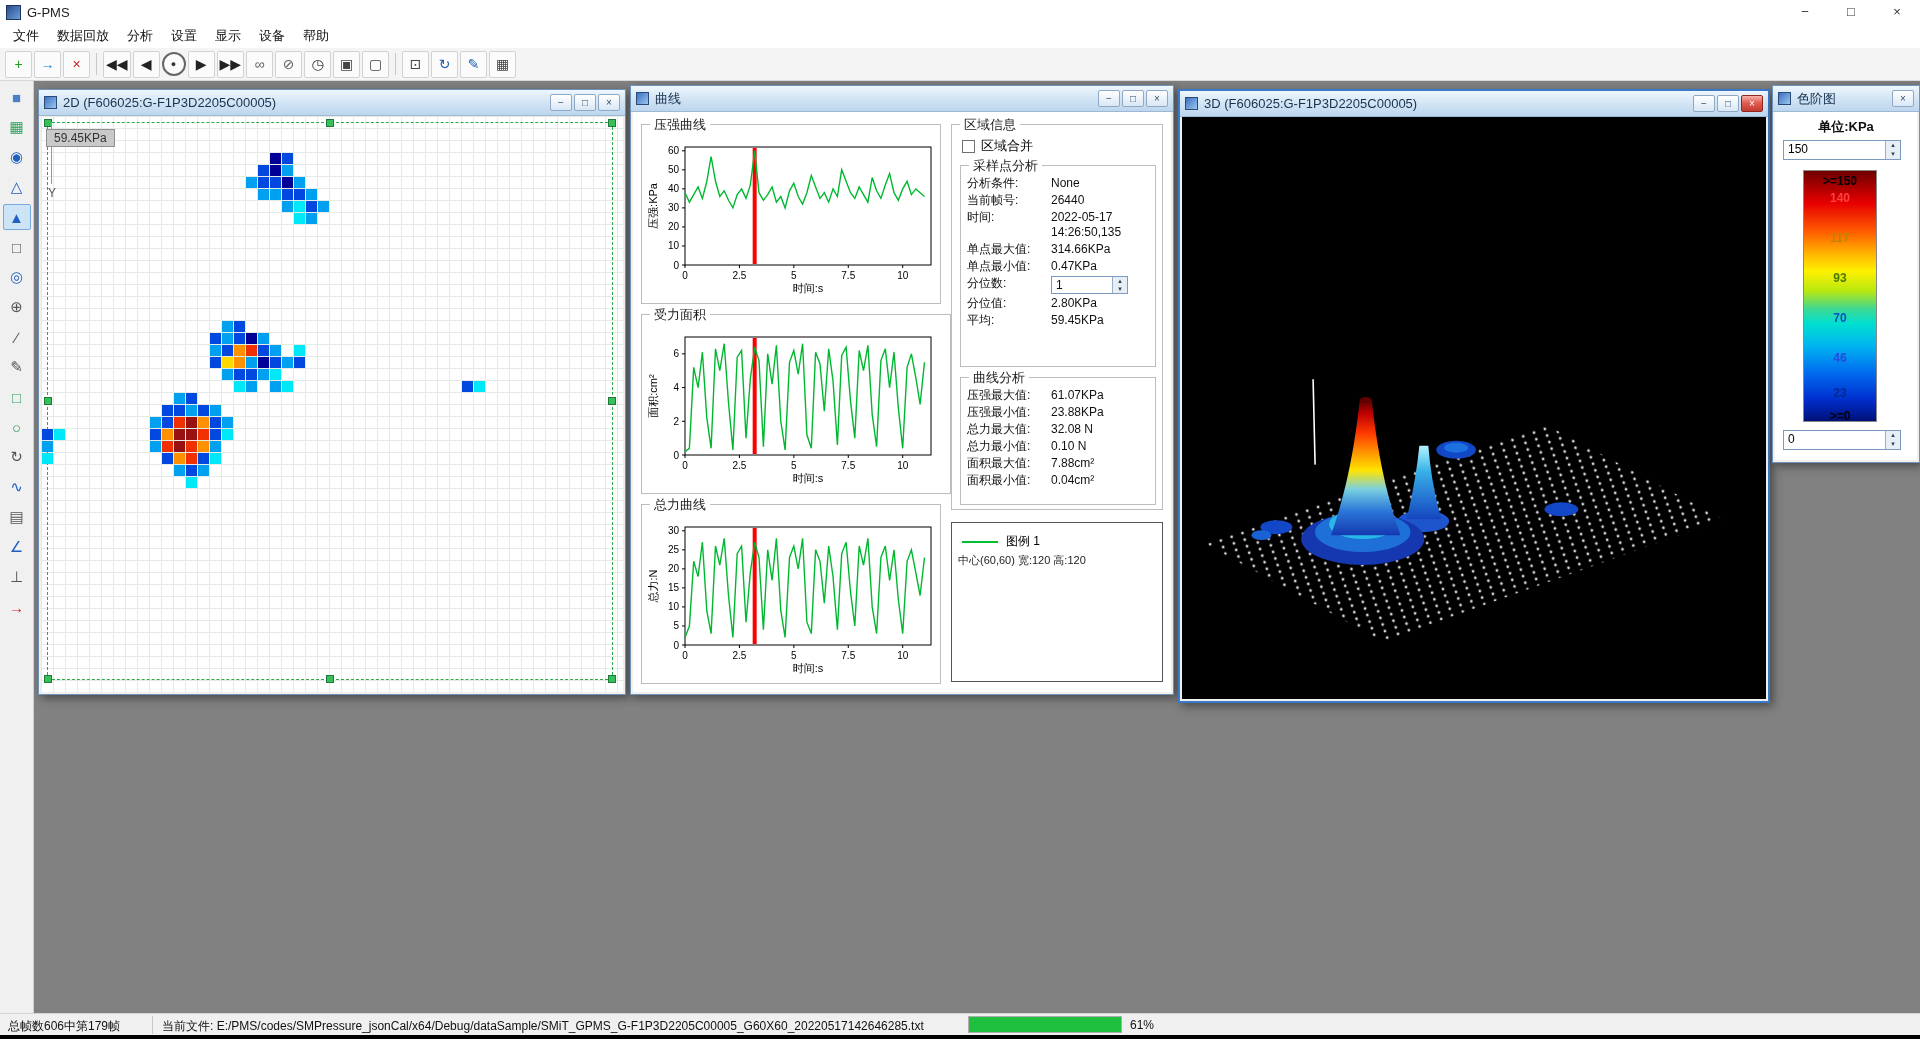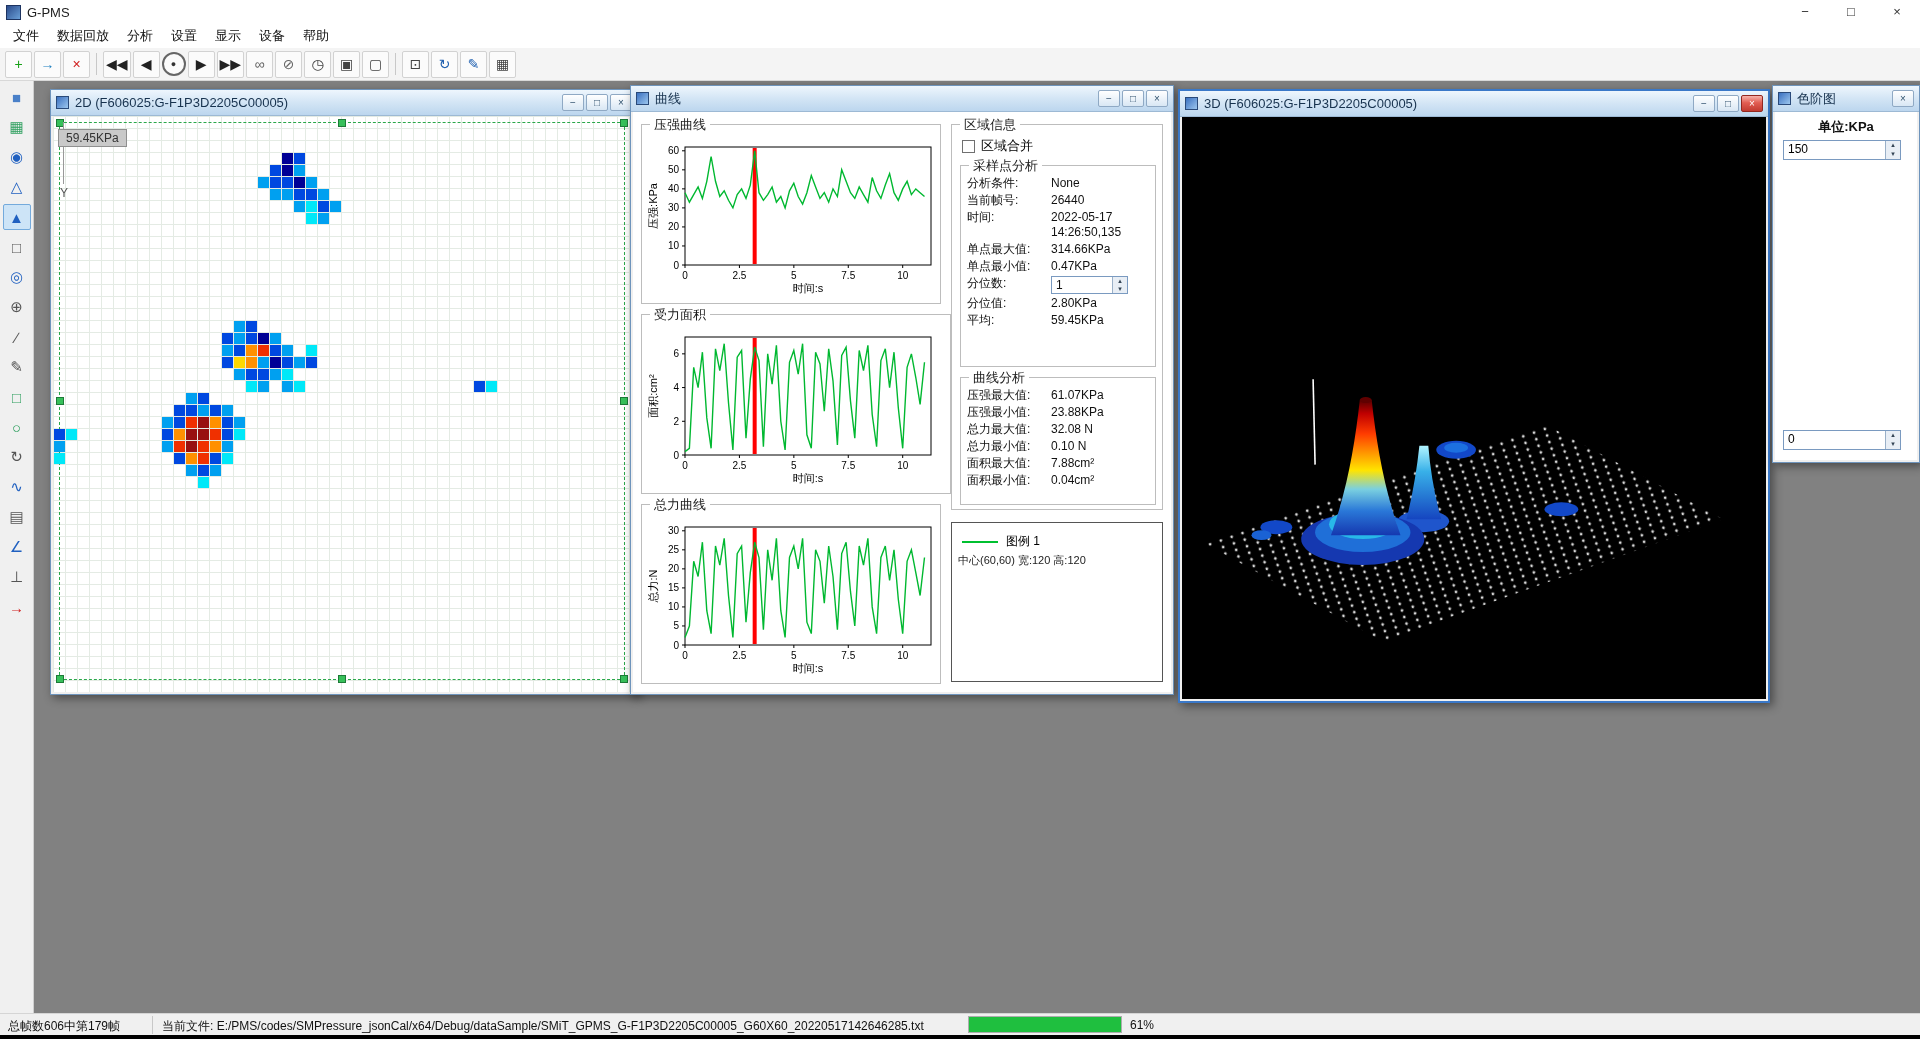--- a/index.html
+++ b/index.html
@@ -40,7 +40,7 @@
 .cbody{position:absolute;left:2px;right:2px;top:26px;bottom:2px;background:#fff;overflow:hidden;}
 
 
-#win2d{left:16px;top:8px;width:588px;height:606px;}
+#win2d{left:4px;top:8px;width:588px;height:606px;}
 #map-body{background-image:linear-gradient(#e4ebe4 1px,transparent 1px),linear-gradient(90deg,#e4ebe4 1px,transparent 1px);background-size:12px 12px;}
 .cell{position:absolute;width:11px;height:11px;}
 #sel{position:absolute;left:6px;top:6px;right:10px;bottom:12px;border:1px dashed #2aa84a;}

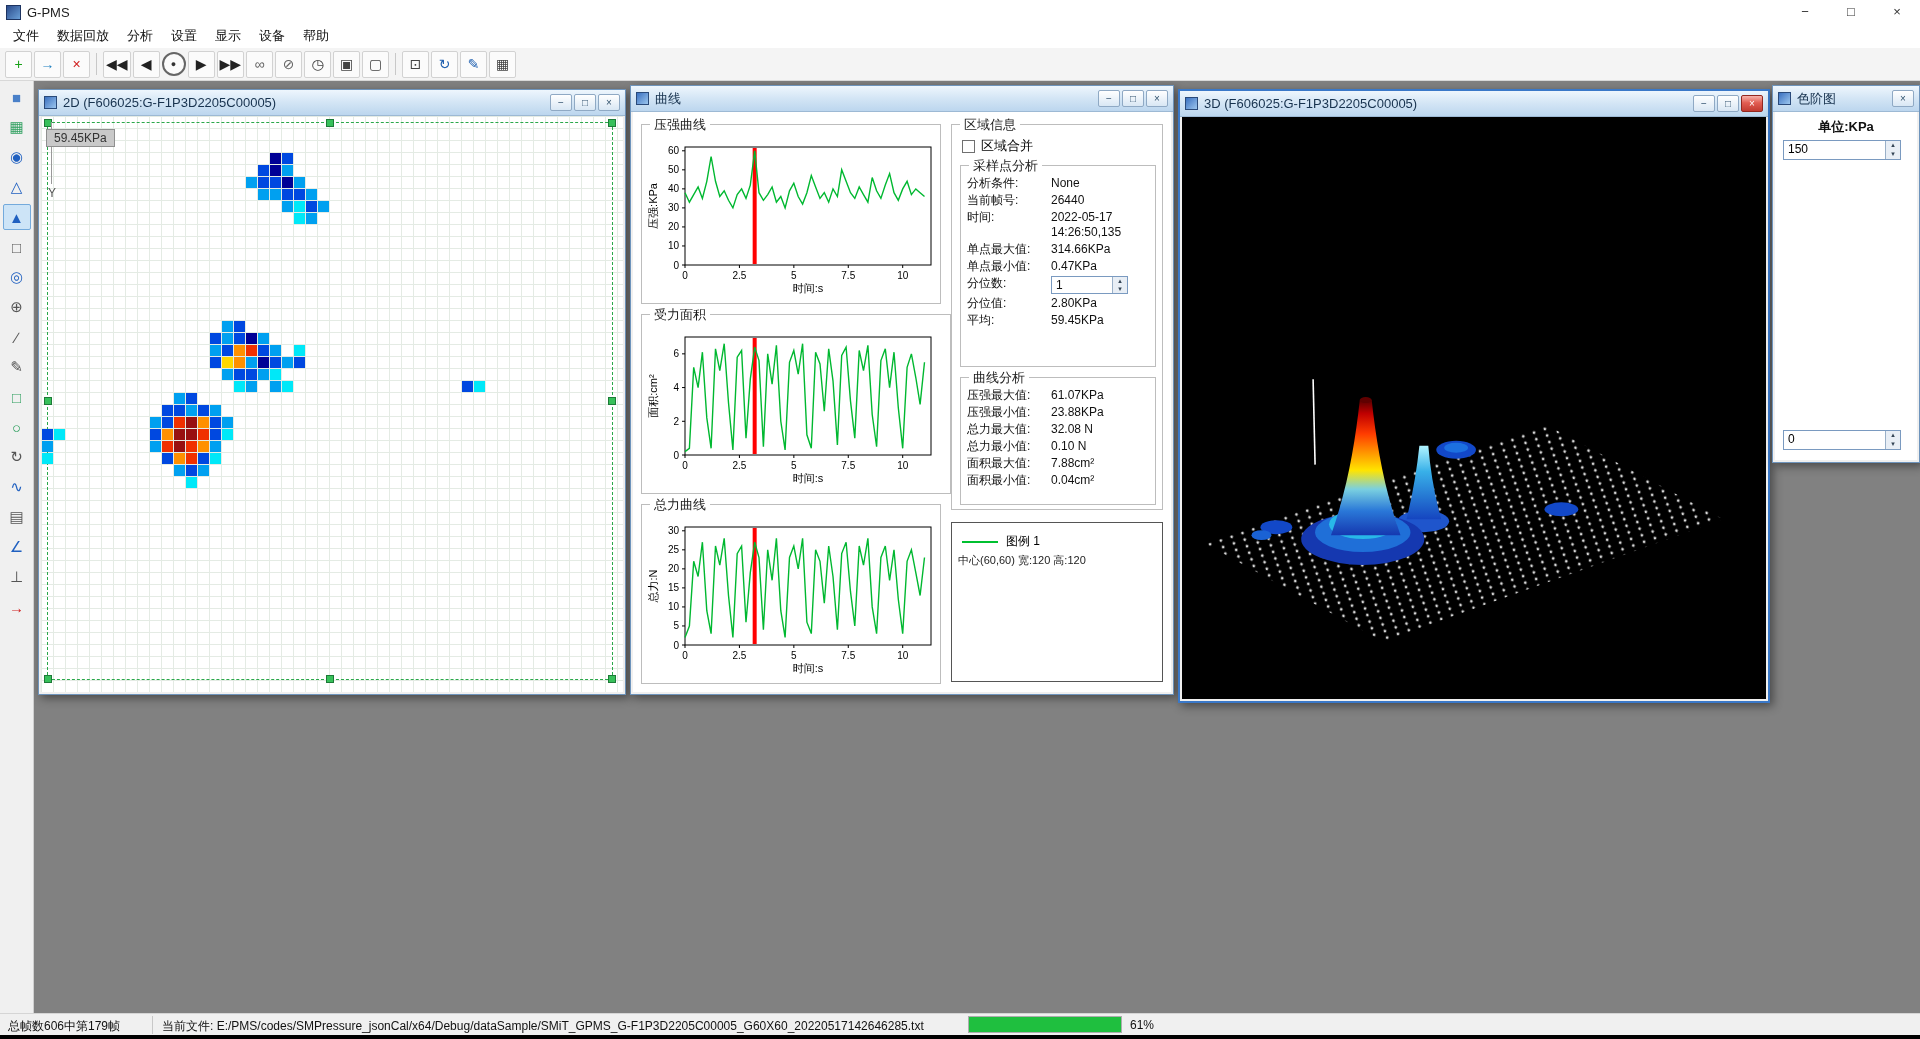--- a/index.html
+++ b/index.html
@@ -560,6 +560,16 @@
             <span class="sar" data-name="spin-down-icon">▾</span>
           </span>
         </div>
+        <div id="cs-bar" data-name="colorscale-gradient">
+            <div class="cs-label" data-name="colorscale-label" style="top: 1%; color: rgb(0, 0, 0);">&gt;=150</div>
+            <div class="cs-label" data-name="colorscale-label" style="top: 8%; color: rgb(255, 64, 64);">140</div>
+            <div class="cs-label" data-name="colorscale-label" style="top: 24%; color: rgb(184, 136, 0);">117</div>
+            <div class="cs-label" data-name="colorscale-label" style="top: 40%; color: rgb(74, 122, 0);">93</div>
+            <div class="cs-label" data-name="colorscale-label" style="top: 56%; color: rgb(0, 80, 192);">70</div>
+            <div class="cs-label" data-name="colorscale-label" style="top: 72%; color: rgb(40, 72, 224);">46</div>
+            <div class="cs-label" data-name="colorscale-label" style="top: 86%; color: rgb(0, 42, 144);">23</div>
+            <div class="cs-label" data-name="colorscale-label" style="top: 95%; color: rgb(0, 0, 0);">&gt;=0</div>
+          </div>
         <div id="cs-spin-min" class="spinbox cs-spin" data-name="colorscale-min-input">
           <span class="val">0</span>
           <span class="spinarrows">

